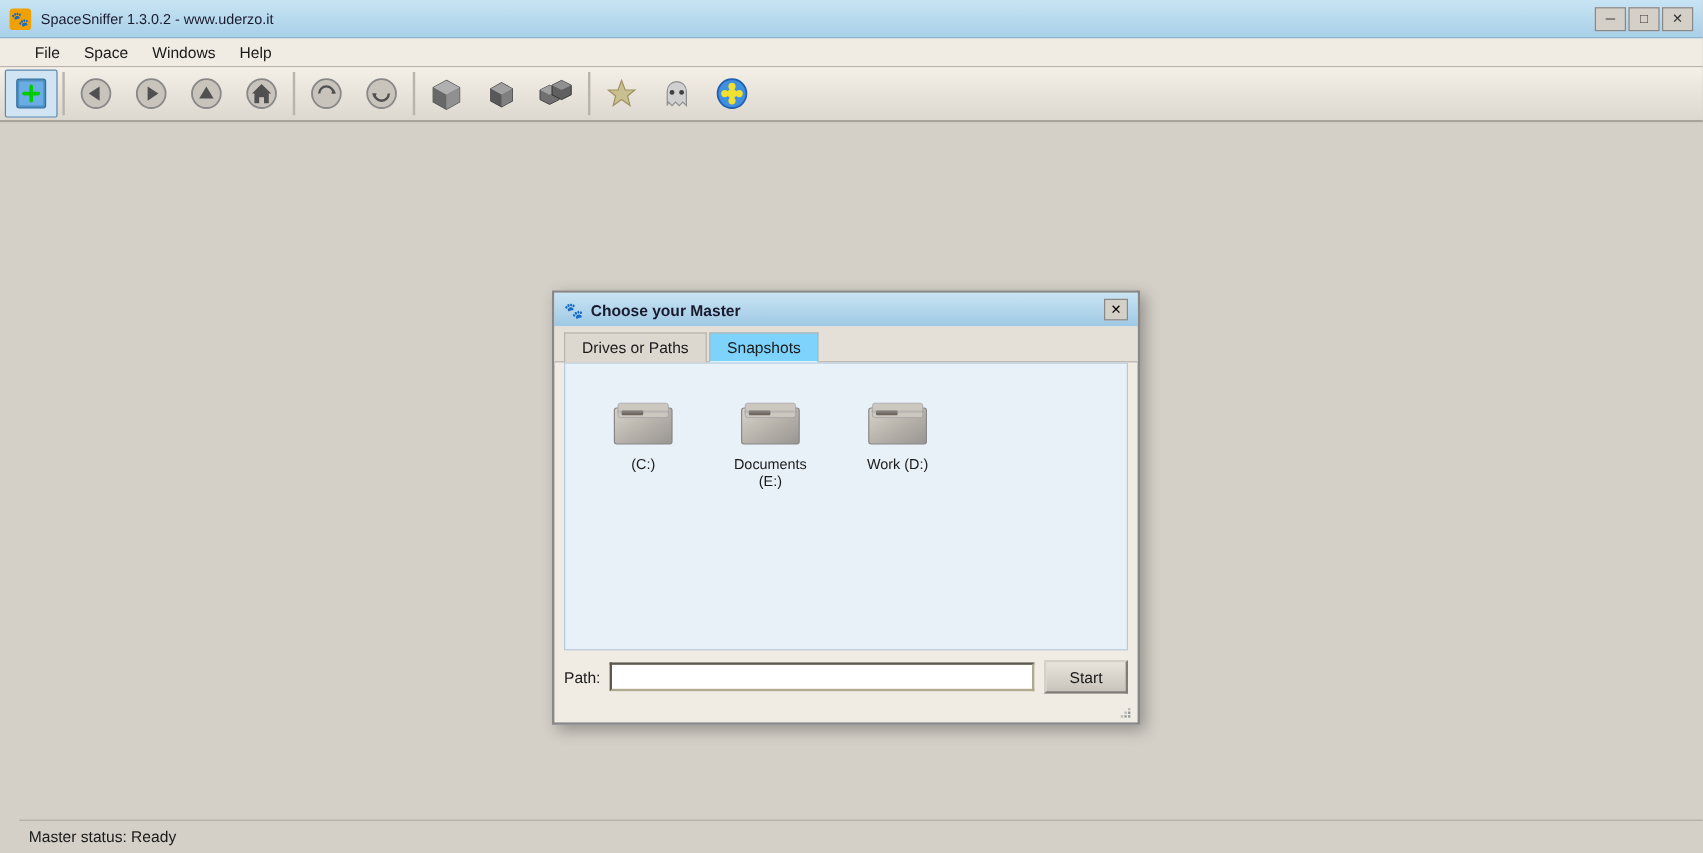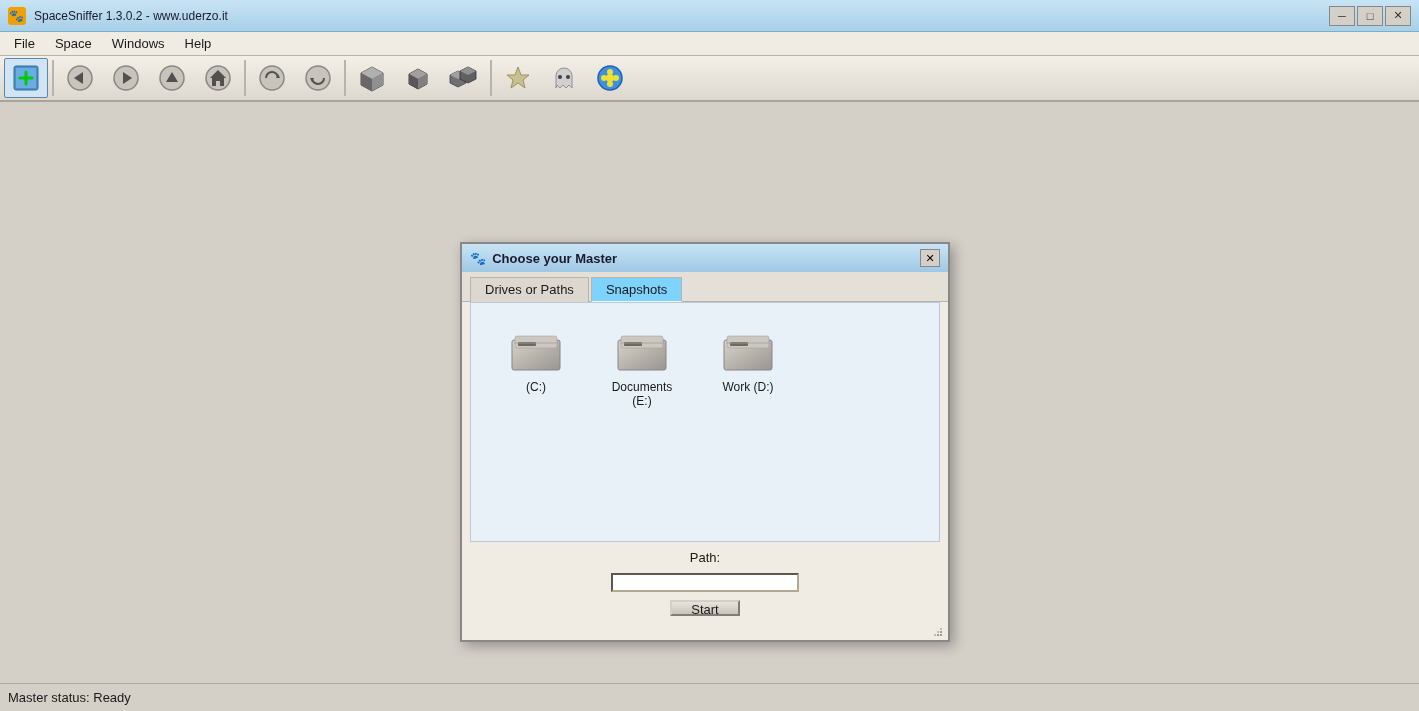--- a/index.html
+++ b/index.html
@@ -65,7 +65,7 @@
       height: 24px;
       display: flex;
       align-items: center;
-      padding: 0 4px;
+      padding: 0 19px;
       border-bottom: 1px solid #b8b4ac;
     }
     .menu-item {

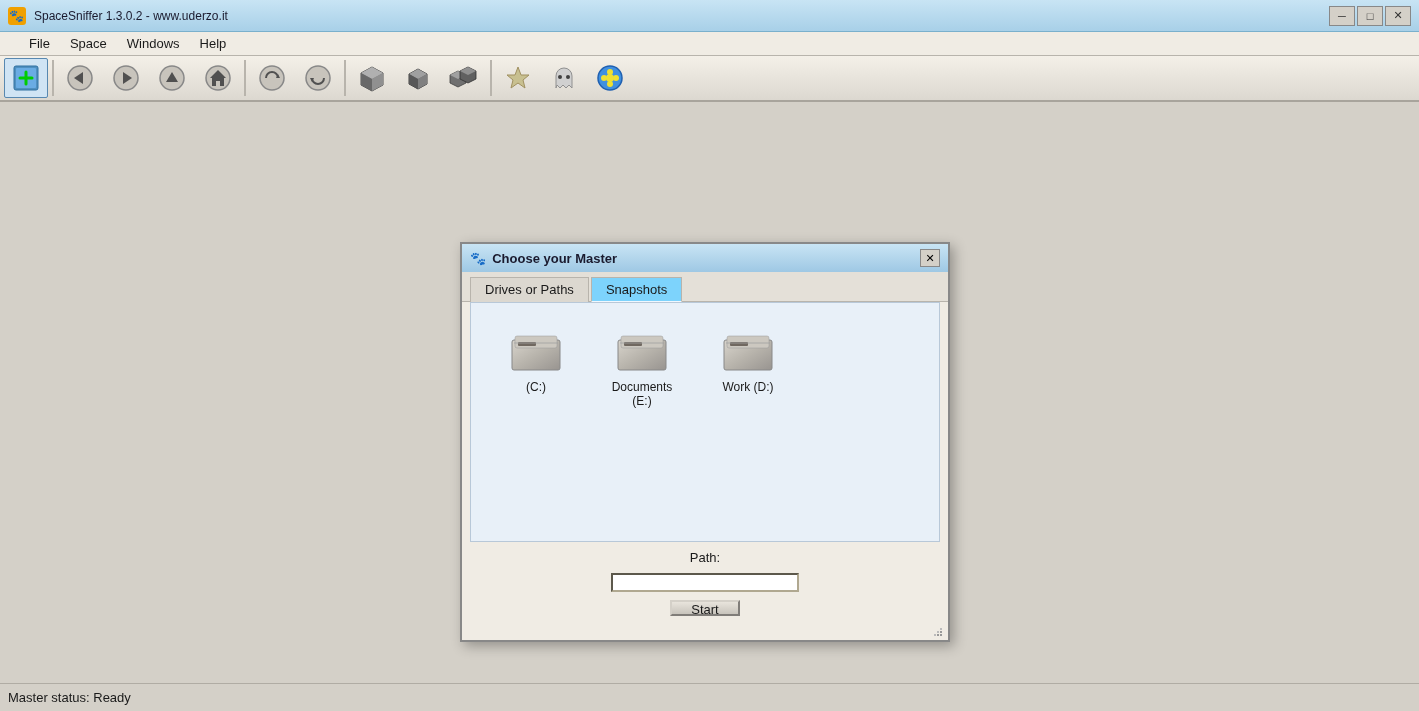--- a/index.html
+++ b/index.html
@@ -240,7 +240,6 @@
       display: flex;
       align-items: center;
       gap: 8px;
-      flex-direction: column;
     }
     .path-label {
       font-size: 13px;

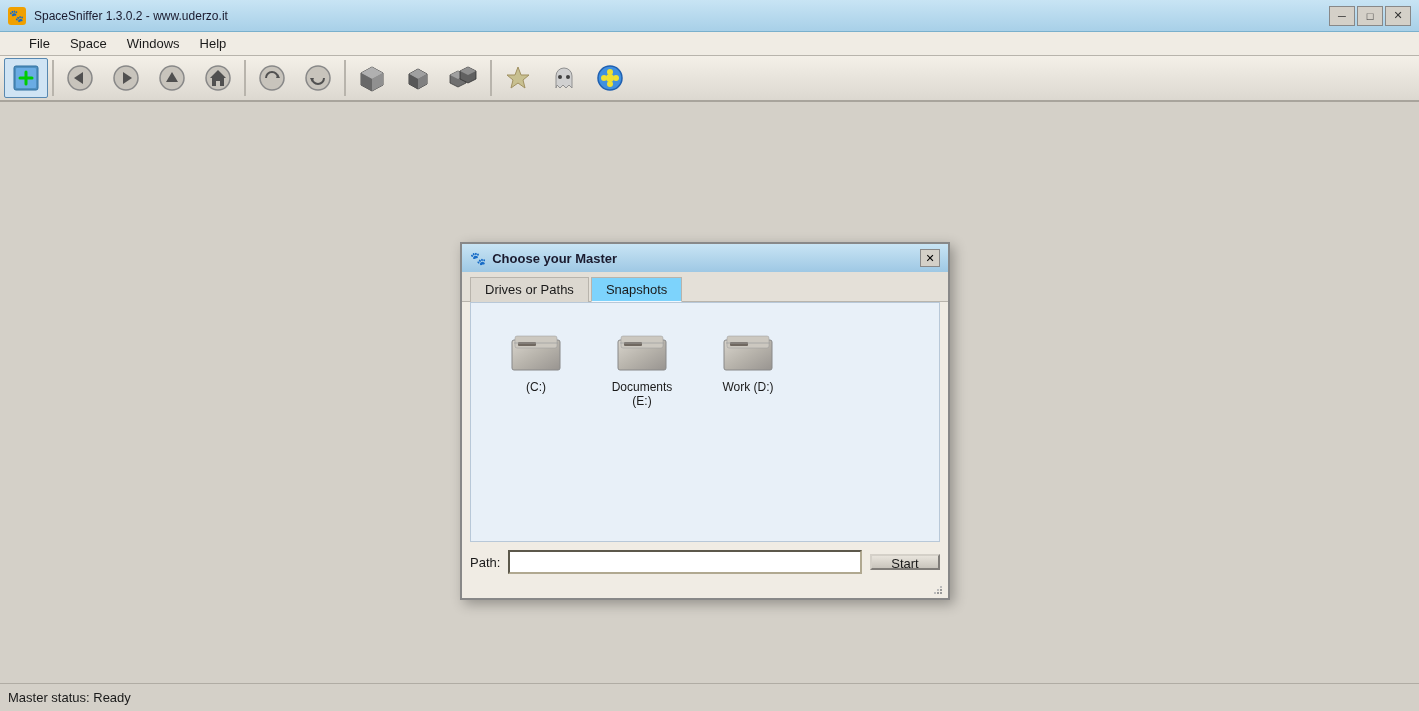--- a/index.html
+++ b/index.html
@@ -257,7 +257,7 @@
     }
     .start-btn {
       width: 70px;
-      height: 16px;
+      height: 28px;
       background: linear-gradient(to bottom, #e8e4dc, #c8c4bc);
       border: 2px outset #d4d0c8;
       font-size: 13px;

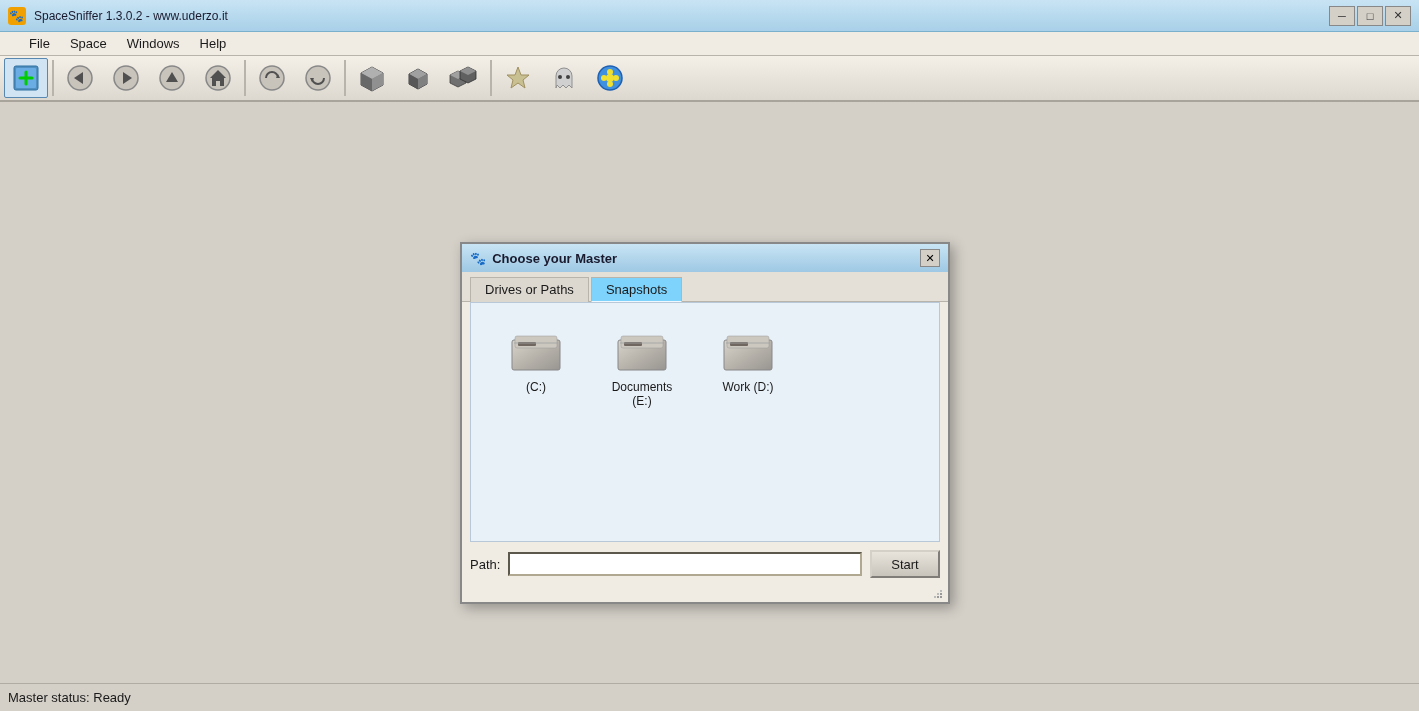--- a/index.html
+++ b/index.html
@@ -120,7 +120,7 @@
     .status-bar {
       position: absolute;
       bottom: 0;
-      left: 0;
+      left: 16px;
       right: 0;
       height: 28px;
       background: #d4d0c8;

